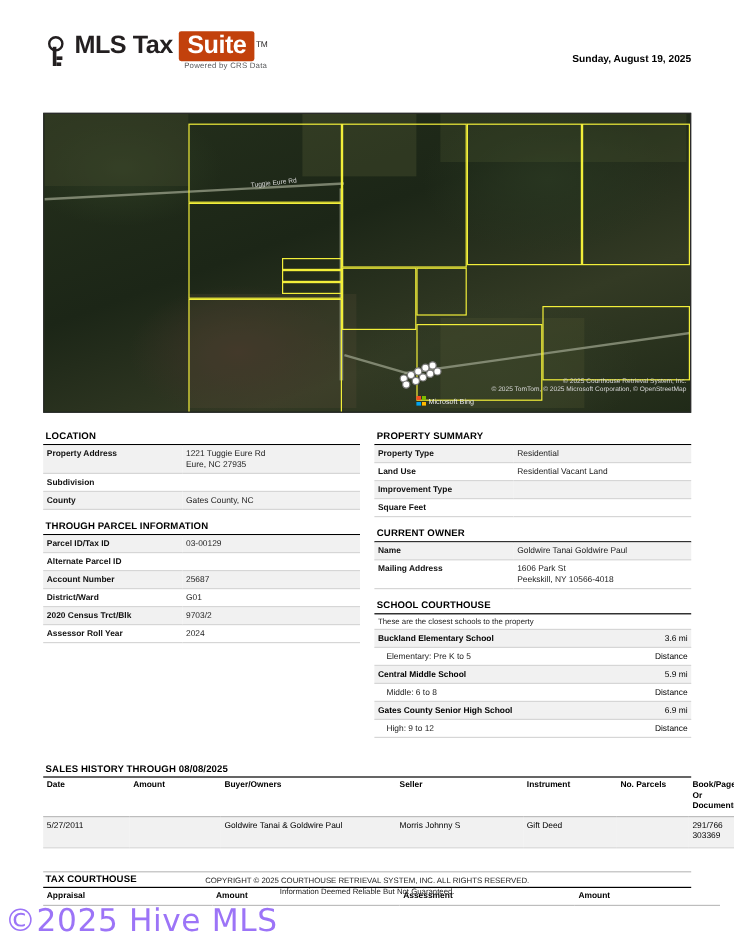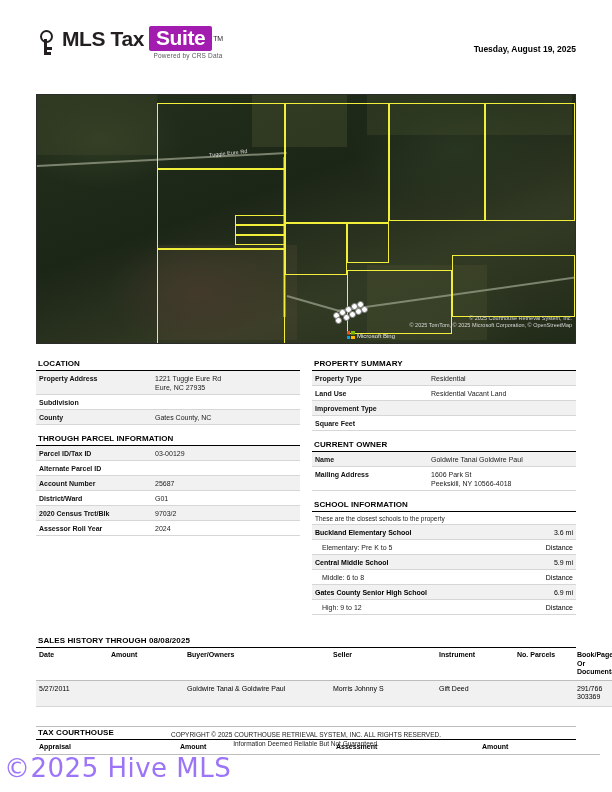--- a/index.html
+++ b/index.html
@@ -72,7 +72,7 @@
     letter-spacing: -0.4px;
     line-height: 24px;
     display: flex;
-    align-items: center;
+    align-items: flex-start;
   }
   .logo-suite {
     background: #a21caf;

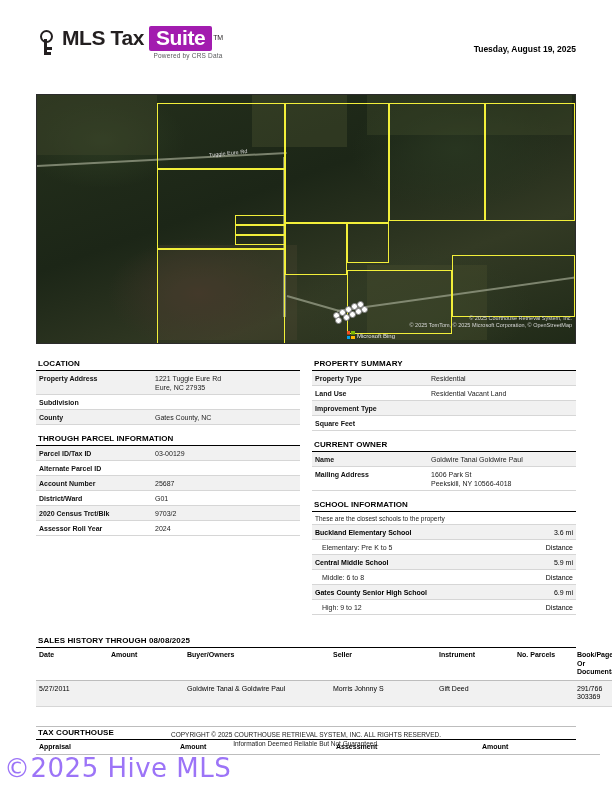--- a/index.html
+++ b/index.html
@@ -75,7 +75,7 @@
     align-items: flex-start;
   }
   .logo-suite {
-    background: #a21caf;
+    background: #c2410c;
     color: #ffffff;
     padding: 0px 7px 1px 7px;
     margin-left: 5px;

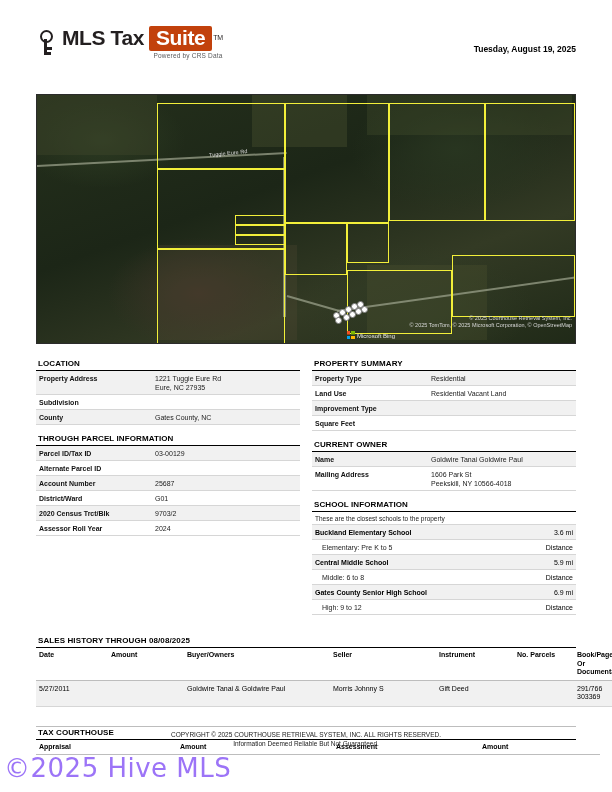--- a/index.html
+++ b/index.html
@@ -319,7 +319,7 @@
         <div class="logo-sub">Powered by CRS Data</div>
       </div>
     </div>
-    <div class="doc-date">Tuesday, August 19, 2025</div>
+    <div class="doc-date">Sunday, August 19, 2025</div>
   </div>
 
   <div class="map">

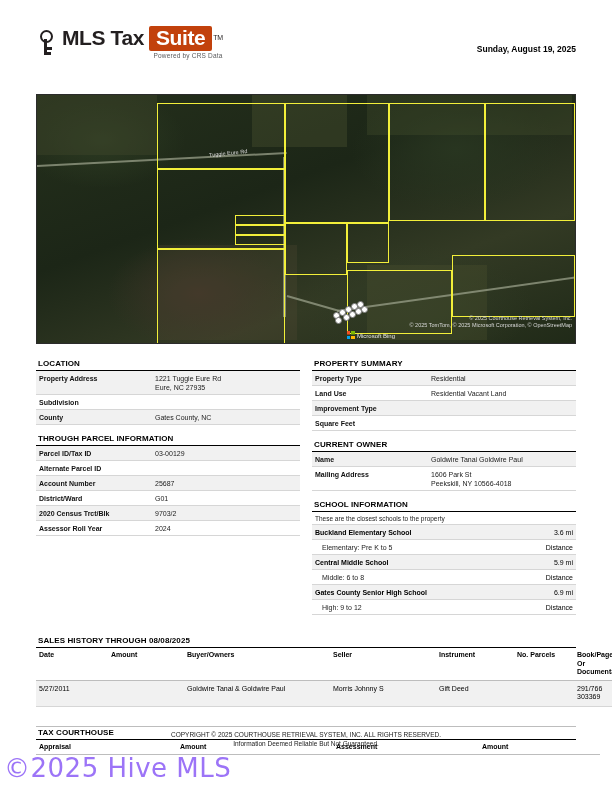--- a/index.html
+++ b/index.html
@@ -465,7 +465,7 @@
       </tbody>
         </table>
 
-      <div class="sect-title" style="margin-top:6px;">SCHOOL INFORMATION</div>
+      <div class="sect-title" style="margin-top:6px;">SCHOOL COURTHOUSE</div>
       <div class="school-note">These are the closest schools to the property</div>
       <table class="school">
         <tbody>

